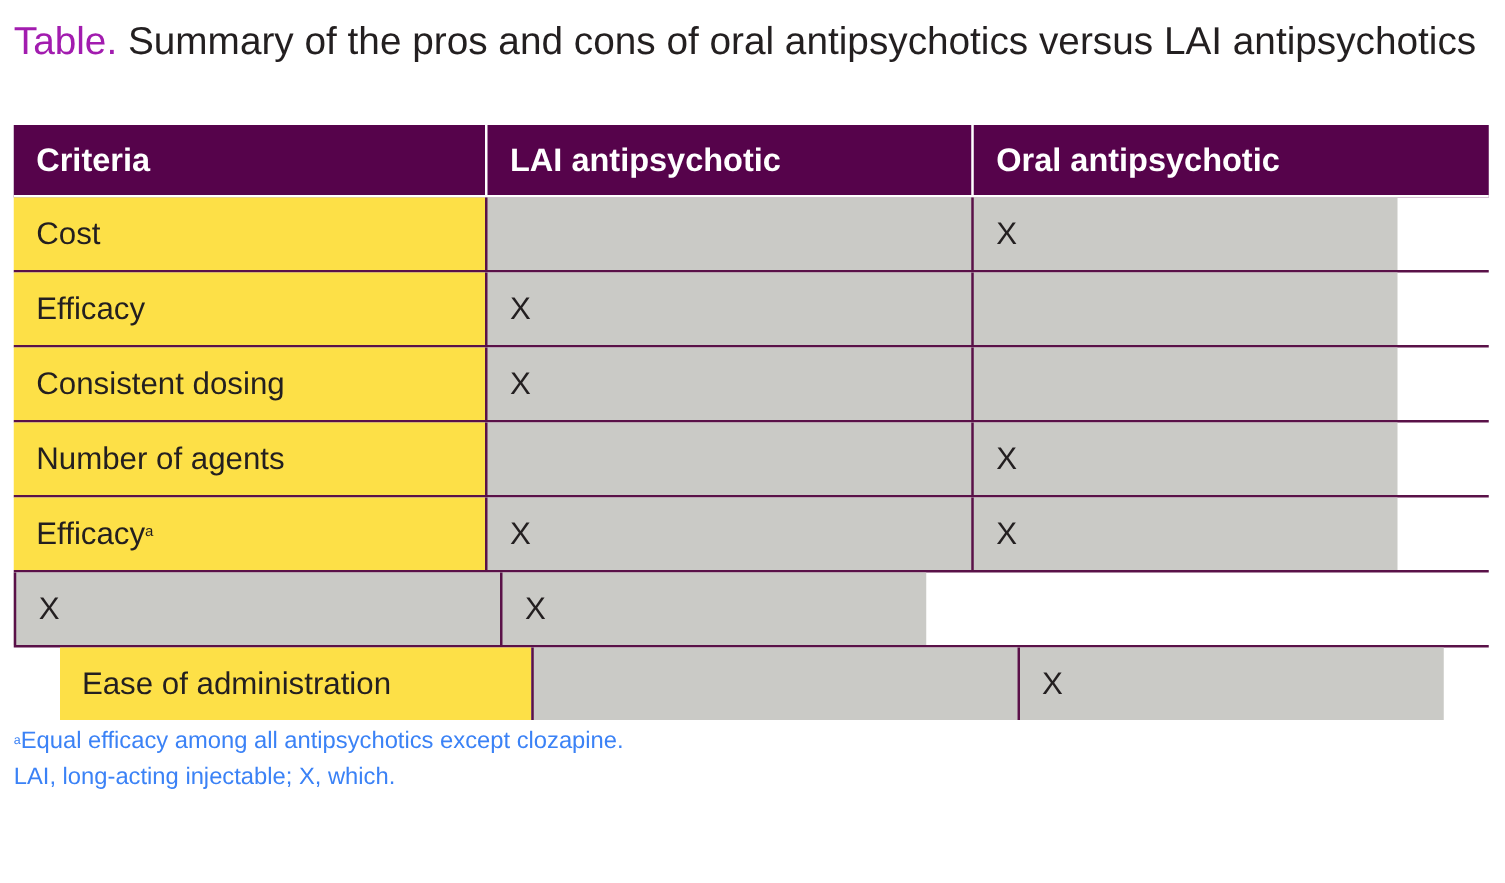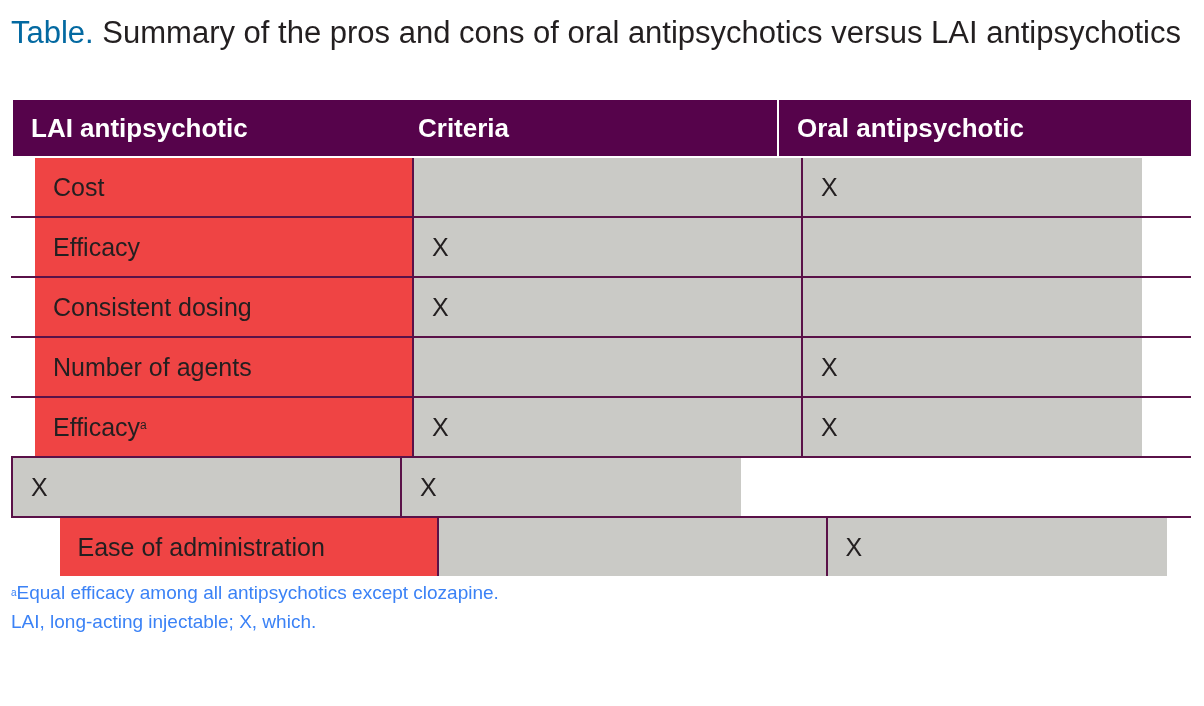--- a/index.html
+++ b/index.html
@@ -7,7 +7,7 @@
          font-family:"Liberation Sans", sans-serif; color:#231f20; }
   .title { position:absolute; left:11px; top:14px; width:1190px;
            font-size:31px; line-height:38px; color:#231f20; }
-  .title .lbl { color:#0369a1; }
+  .title .lbl { color:#a21caf; }
   .tbl { position:absolute; left:11px; top:100px; width:1180px; }
   .row { display:flex; height:58px; border-bottom:2px solid #5a1148; }
   .row.head { height:56px; background:#56034b; border-bottom:2px solid #ffffff; }

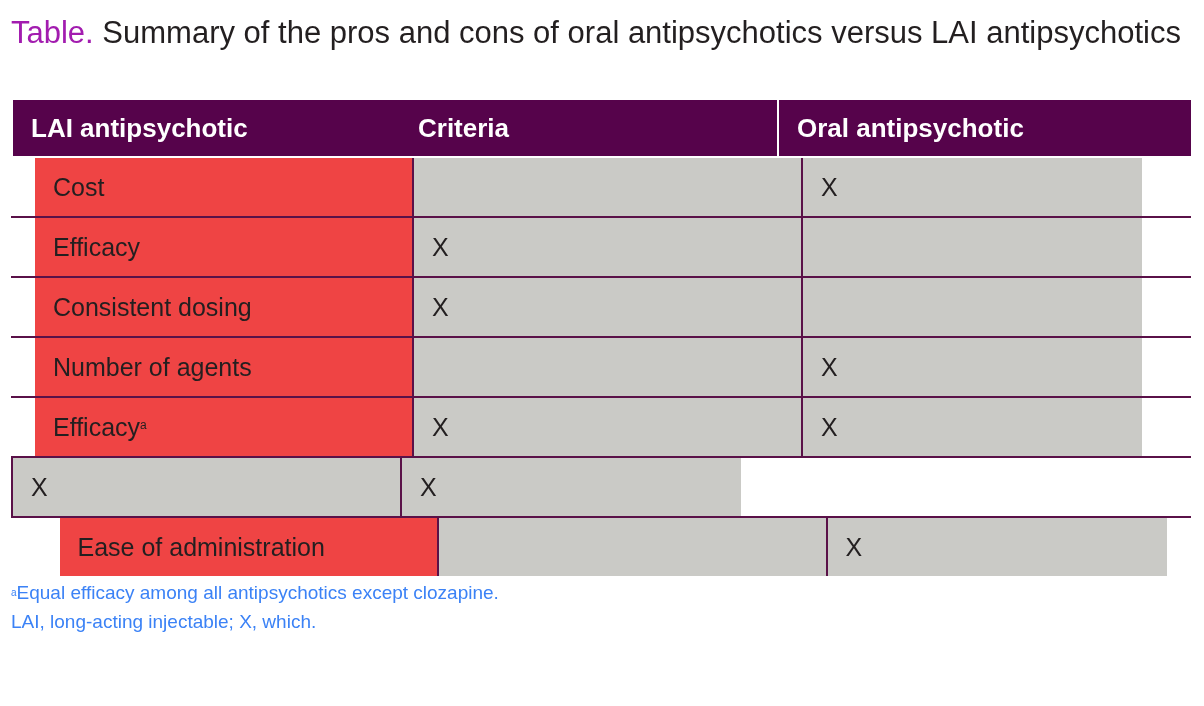--- a/index.html
+++ b/index.html
@@ -36,8 +36,8 @@
 
 <div class="tbl">
   <div class="row head">
+    <div class="cell c1">Criteria</div>
     <div class="cell c2">LAI antipsychotic</div>
-    <div class="cell c1">Criteria</div>
     <div class="cell c3">Oral antipsychotic</div>
   </div>
 

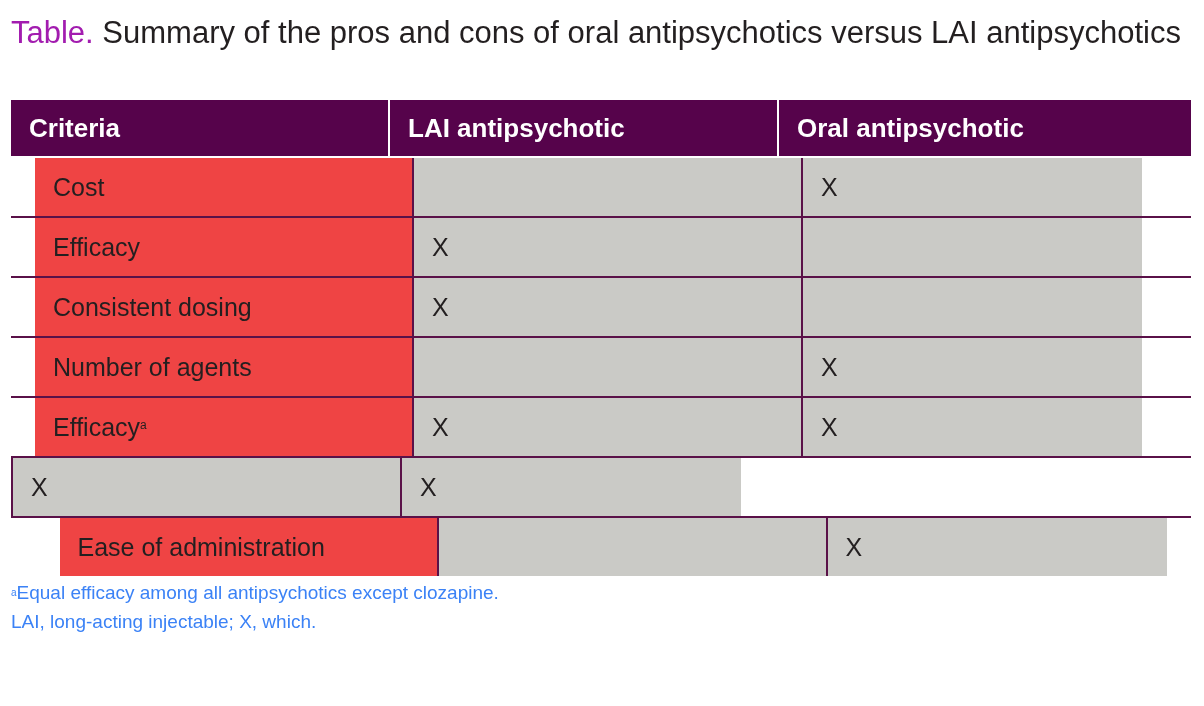--- a/index.html
+++ b/index.html
@@ -18,7 +18,7 @@
   .c3 { width:341px; border-left:2px solid #5a1148; }
   .head .cell { color:#ffffff; font-weight:bold; font-size:26px; }
   .head .c2, .head .c3 { border-left:2px solid #ffffff; }
-  .body .c1 { background:#ef4444;margin-left:24px; }
+  .body .c1 { background:#fde047; }
   .body .c2, .body .c3 { background:#cacac6; }
   .row.last { border-bottom:none;justify-content:center; }
   sup { font-size:12px; vertical-align:top; position:relative; top:-2px; }

